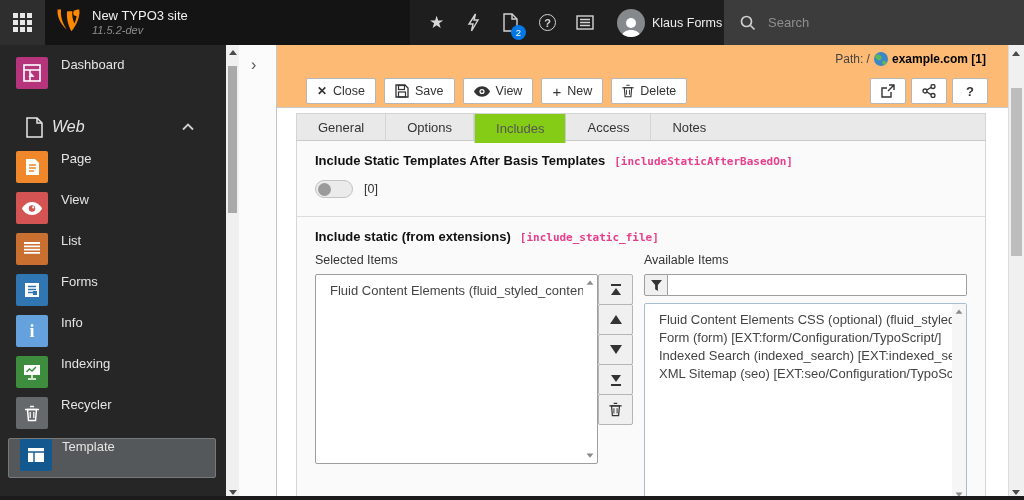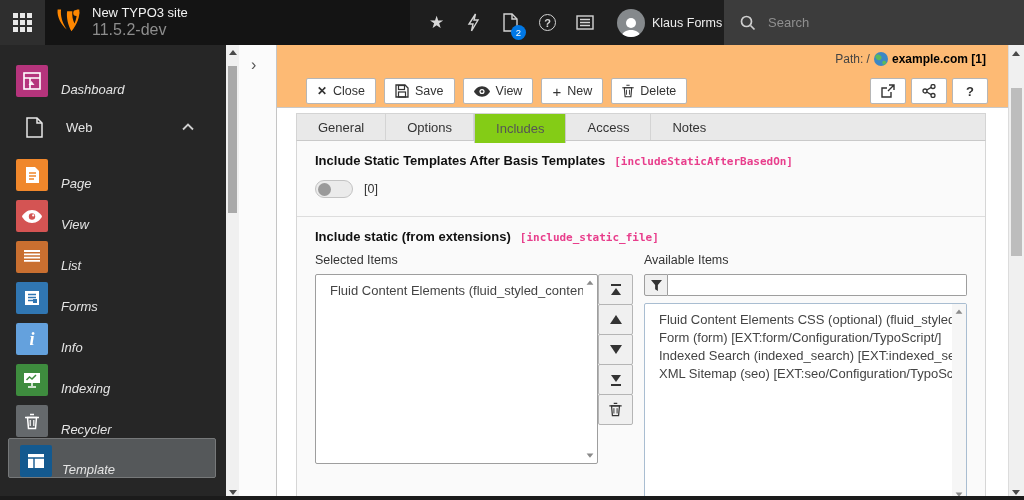--- a/index.html
+++ b/index.html
@@ -16,7 +16,7 @@
   .brand-logo { margin-left:10px; width:26px; height:30px; }
   .brand-text { margin-left:11px; line-height:1.15; }
   .brand-title { color:#f2f2f2; font-size:13px; }
-  .brand-version { color:#8d8d8d; font-size:16px; }
+  .brand-version { color:#8d8d8d; font-size:11px;font-style:italic; }
   .topbar-icons { position:absolute; left:410px; top:0; width:314px; height:45px; background:#1e1e1e; display:flex; align-items:center; color:#d4d4d4; }
   .tb-item { width:37px; height:45px; display:flex; align-items:center; justify-content:center; position:relative; cursor:pointer; }
   .tb-item.star { font-size:17px; color:#d8d8d8; margin-left:8px; }

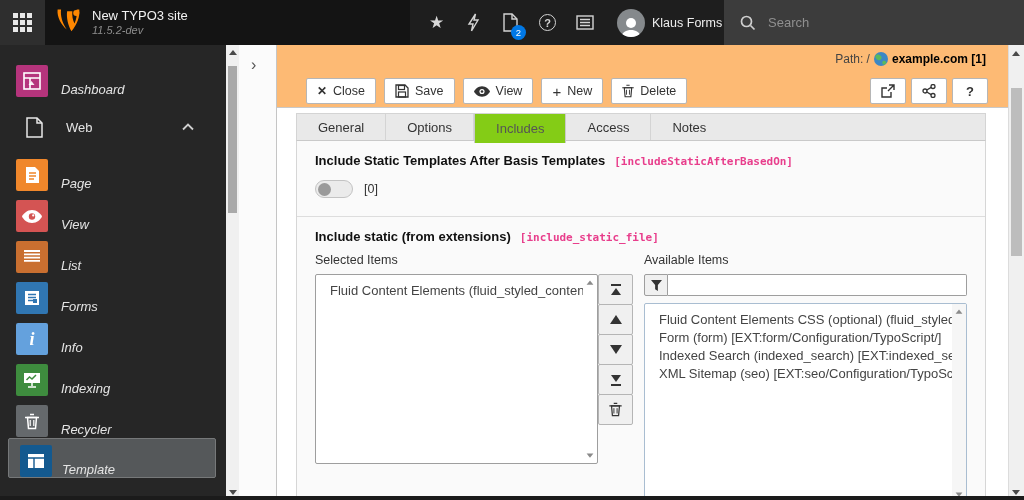--- a/index.html
+++ b/index.html
@@ -31,7 +31,7 @@
 
   
   .sidebar { position:absolute; left:0; top:45px; width:226px; height:455px; background:#262626; z-index:10; }
-  .side-item { position:absolute; left:0; width:226px; height:40px; display:flex; align-items:flex-end; padding-left:16px; cursor:pointer;font-style:italic; }
+  .side-item { position:absolute; left:0; width:226px; height:40px; display:flex; align-items:flex-start; padding-left:16px; cursor:pointer; }
   .side-item .sq { width:32px; height:32px; border-radius:2px; display:flex; align-items:center; justify-content:center; flex:0 0 32px; }
   .side-item .lbl { color:#e4e4e4; font-size:13px; margin-left:13px; }
   .side-head { position:absolute; left:0; width:226px; height:26px; display:flex; align-items:center; padding-left:26px; cursor:pointer; }

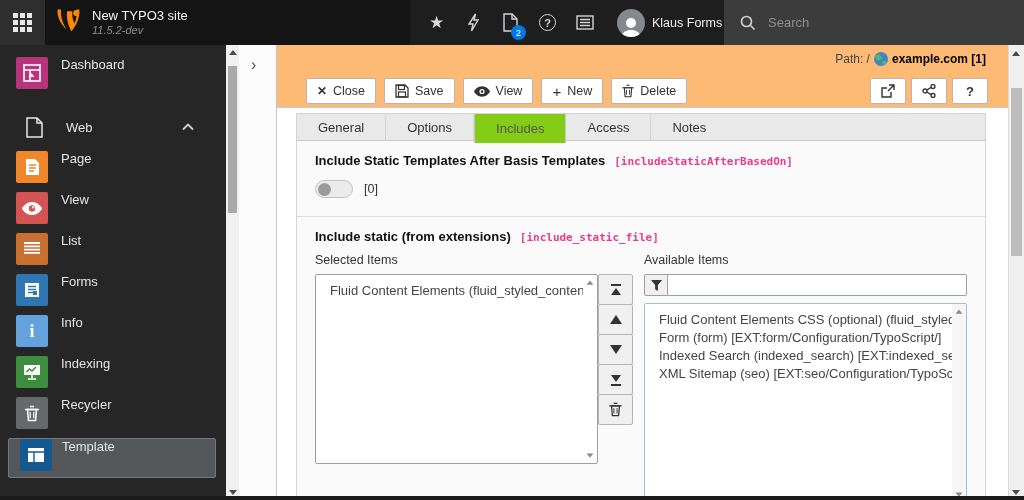--- a/index.html
+++ b/index.html
@@ -35,7 +35,7 @@
   .side-item .sq { width:32px; height:32px; border-radius:2px; display:flex; align-items:center; justify-content:center; flex:0 0 32px; }
   .side-item .lbl { color:#e4e4e4; font-size:13px; margin-left:13px; }
   .side-head { position:absolute; left:0; width:226px; height:26px; display:flex; align-items:center; padding-left:26px; cursor:pointer; }
-  .side-head .lbl { color:#e4e4e4; font-size:13px; margin-left:23px; }
+  .side-head .lbl { color:#e4e4e4; font-size:16px; margin-left:9px;font-style:italic; }
   .side-head .chev { position:absolute; right:32px; }
   .side-item.selected { left:8px; width:208px; background:#55585a; border:1px solid #767879; border-radius:2px; padding-left:11px; }
   .side-item.selected .lbl { margin-left:10px; }

